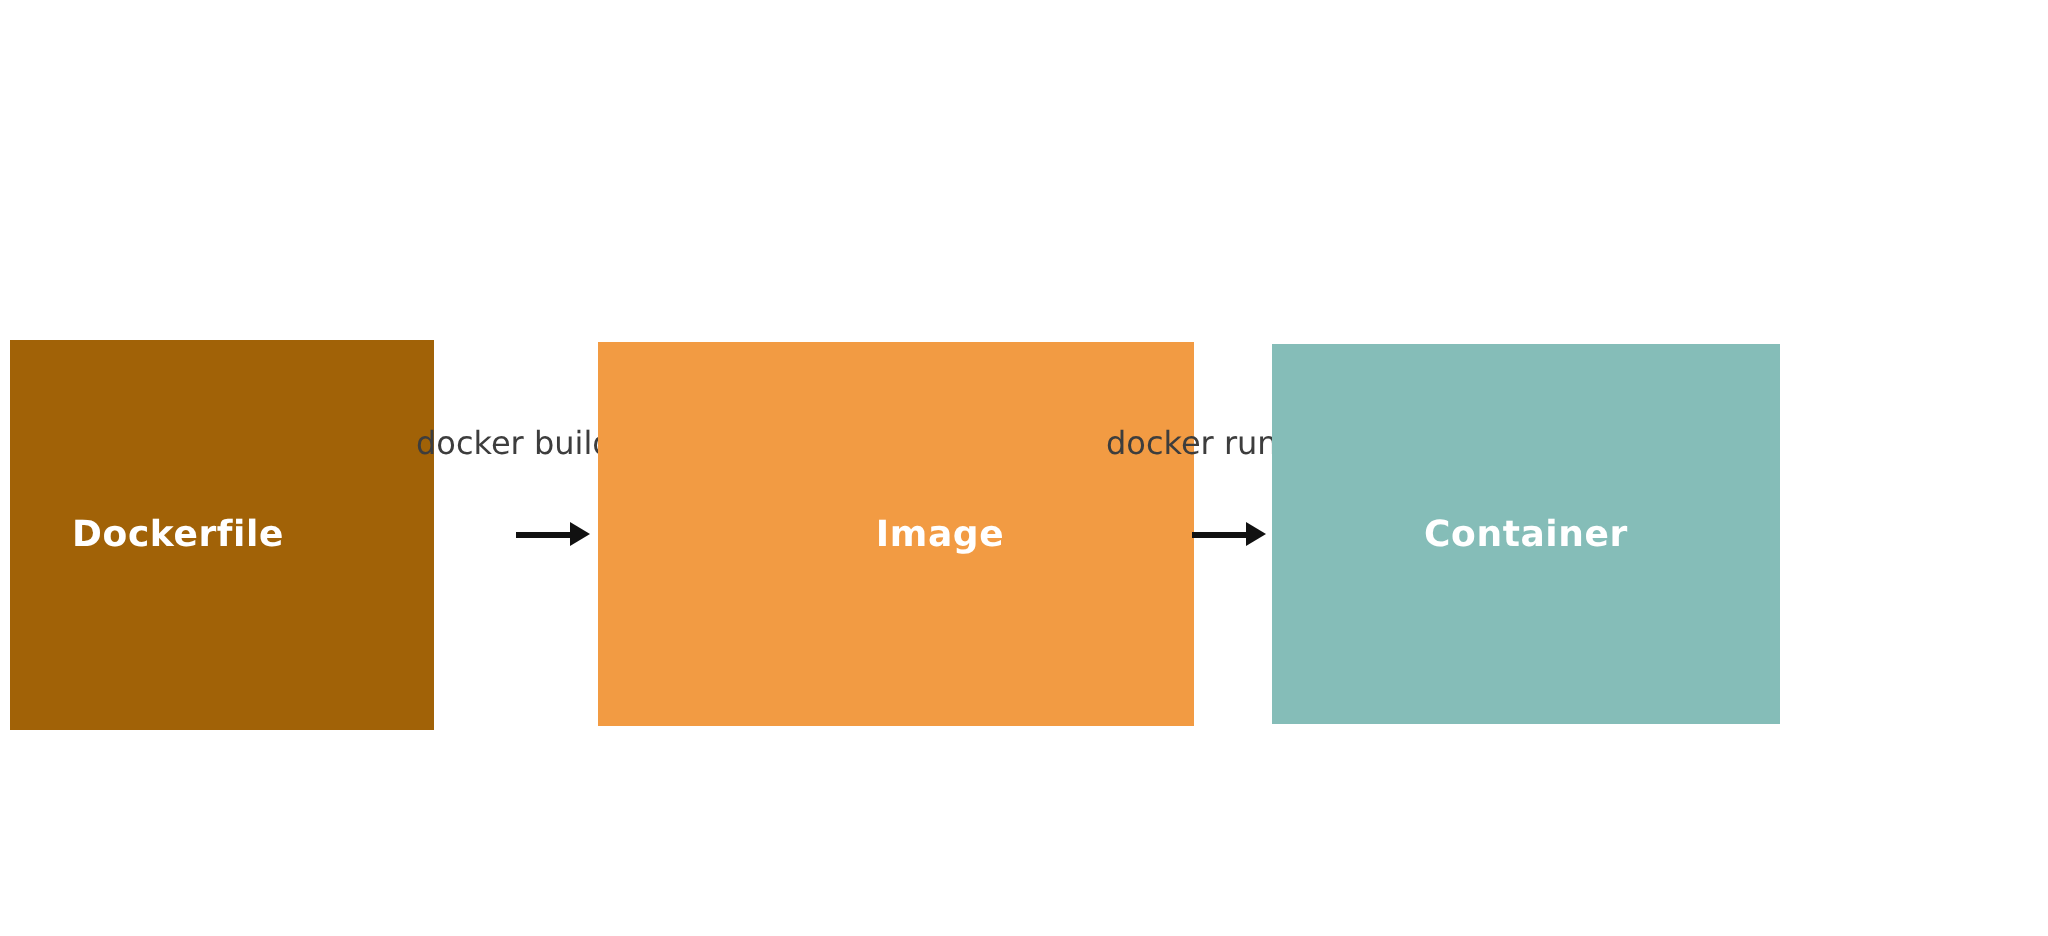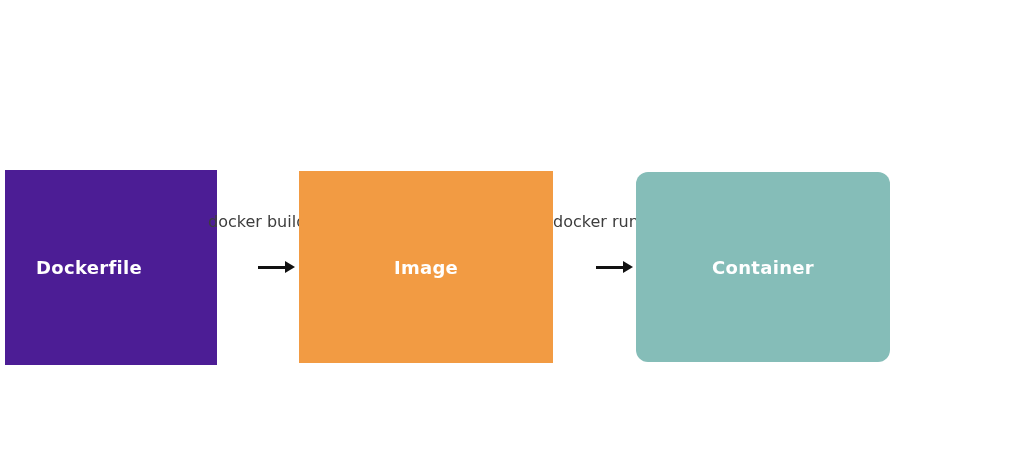--- a/index.html
+++ b/index.html
@@ -79,7 +79,7 @@
 <div class="canvas">
 
 
-  <div class="node node-dockerfile" style="background-color: #4c1d95;">
+  <div class="node node-dockerfile" style="background-color: #a16207;">
     <span class="node-label">Dockerfile</span>
   </div>
 

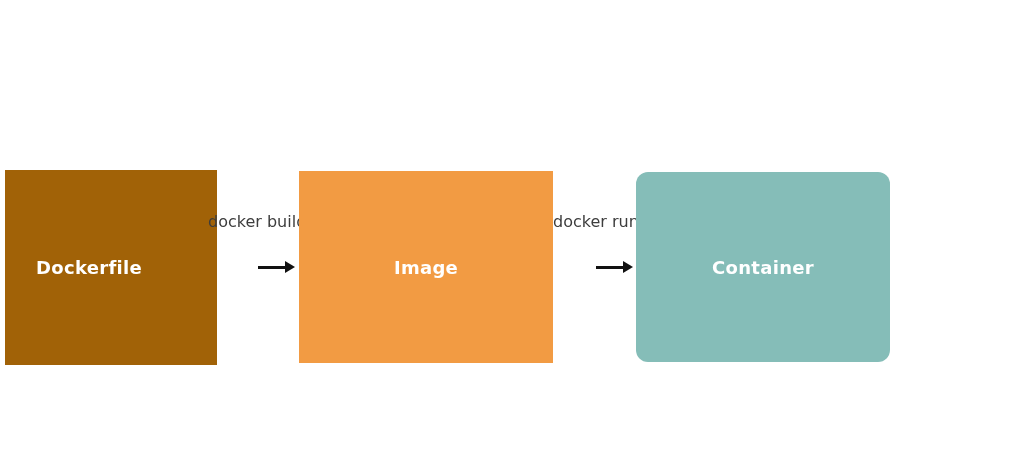--- a/index.html
+++ b/index.html
@@ -40,7 +40,7 @@
   }
   .node-dockerfile { left: 5px;   top: 170px; width: 212px; height: 195px; }
   .node-dockerfile .node-label { transform: translateX(-22px); }
-  .node-image      { left: 299px; top: 171px; width: 254px; height: 192px; }
+  .node-image      { left: 299px; top: 171px; width: 254px; height: 192px; padding-left: 44px; }
   .node-container  { left: 636px; top: 172px; width: 254px; height: 190px; border-radius: 12px; }
 
   .edge-label {

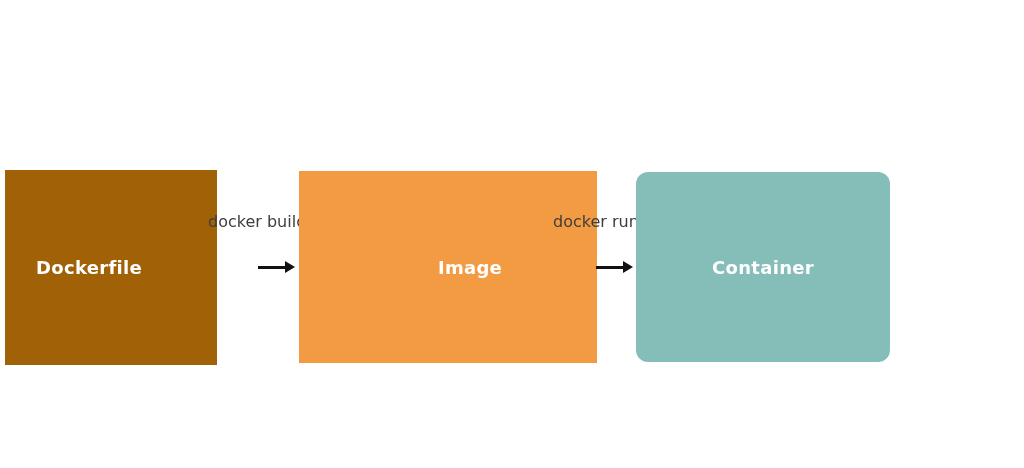--- a/index.html
+++ b/index.html
@@ -41,7 +41,7 @@
   .node-dockerfile { left: 5px;   top: 170px; width: 212px; height: 195px; }
   .node-dockerfile .node-label { transform: translateX(-22px); }
   .node-image      { left: 299px; top: 171px; width: 254px; height: 192px; padding-left: 44px; }
-  .node-container  { left: 636px; top: 172px; width: 254px; height: 190px; border-radius: 12px; }
+  .node-container  { left: 636px; top: 172px; width: 254px; height: 190px; }
 
   .edge-label {
     position: absolute;

